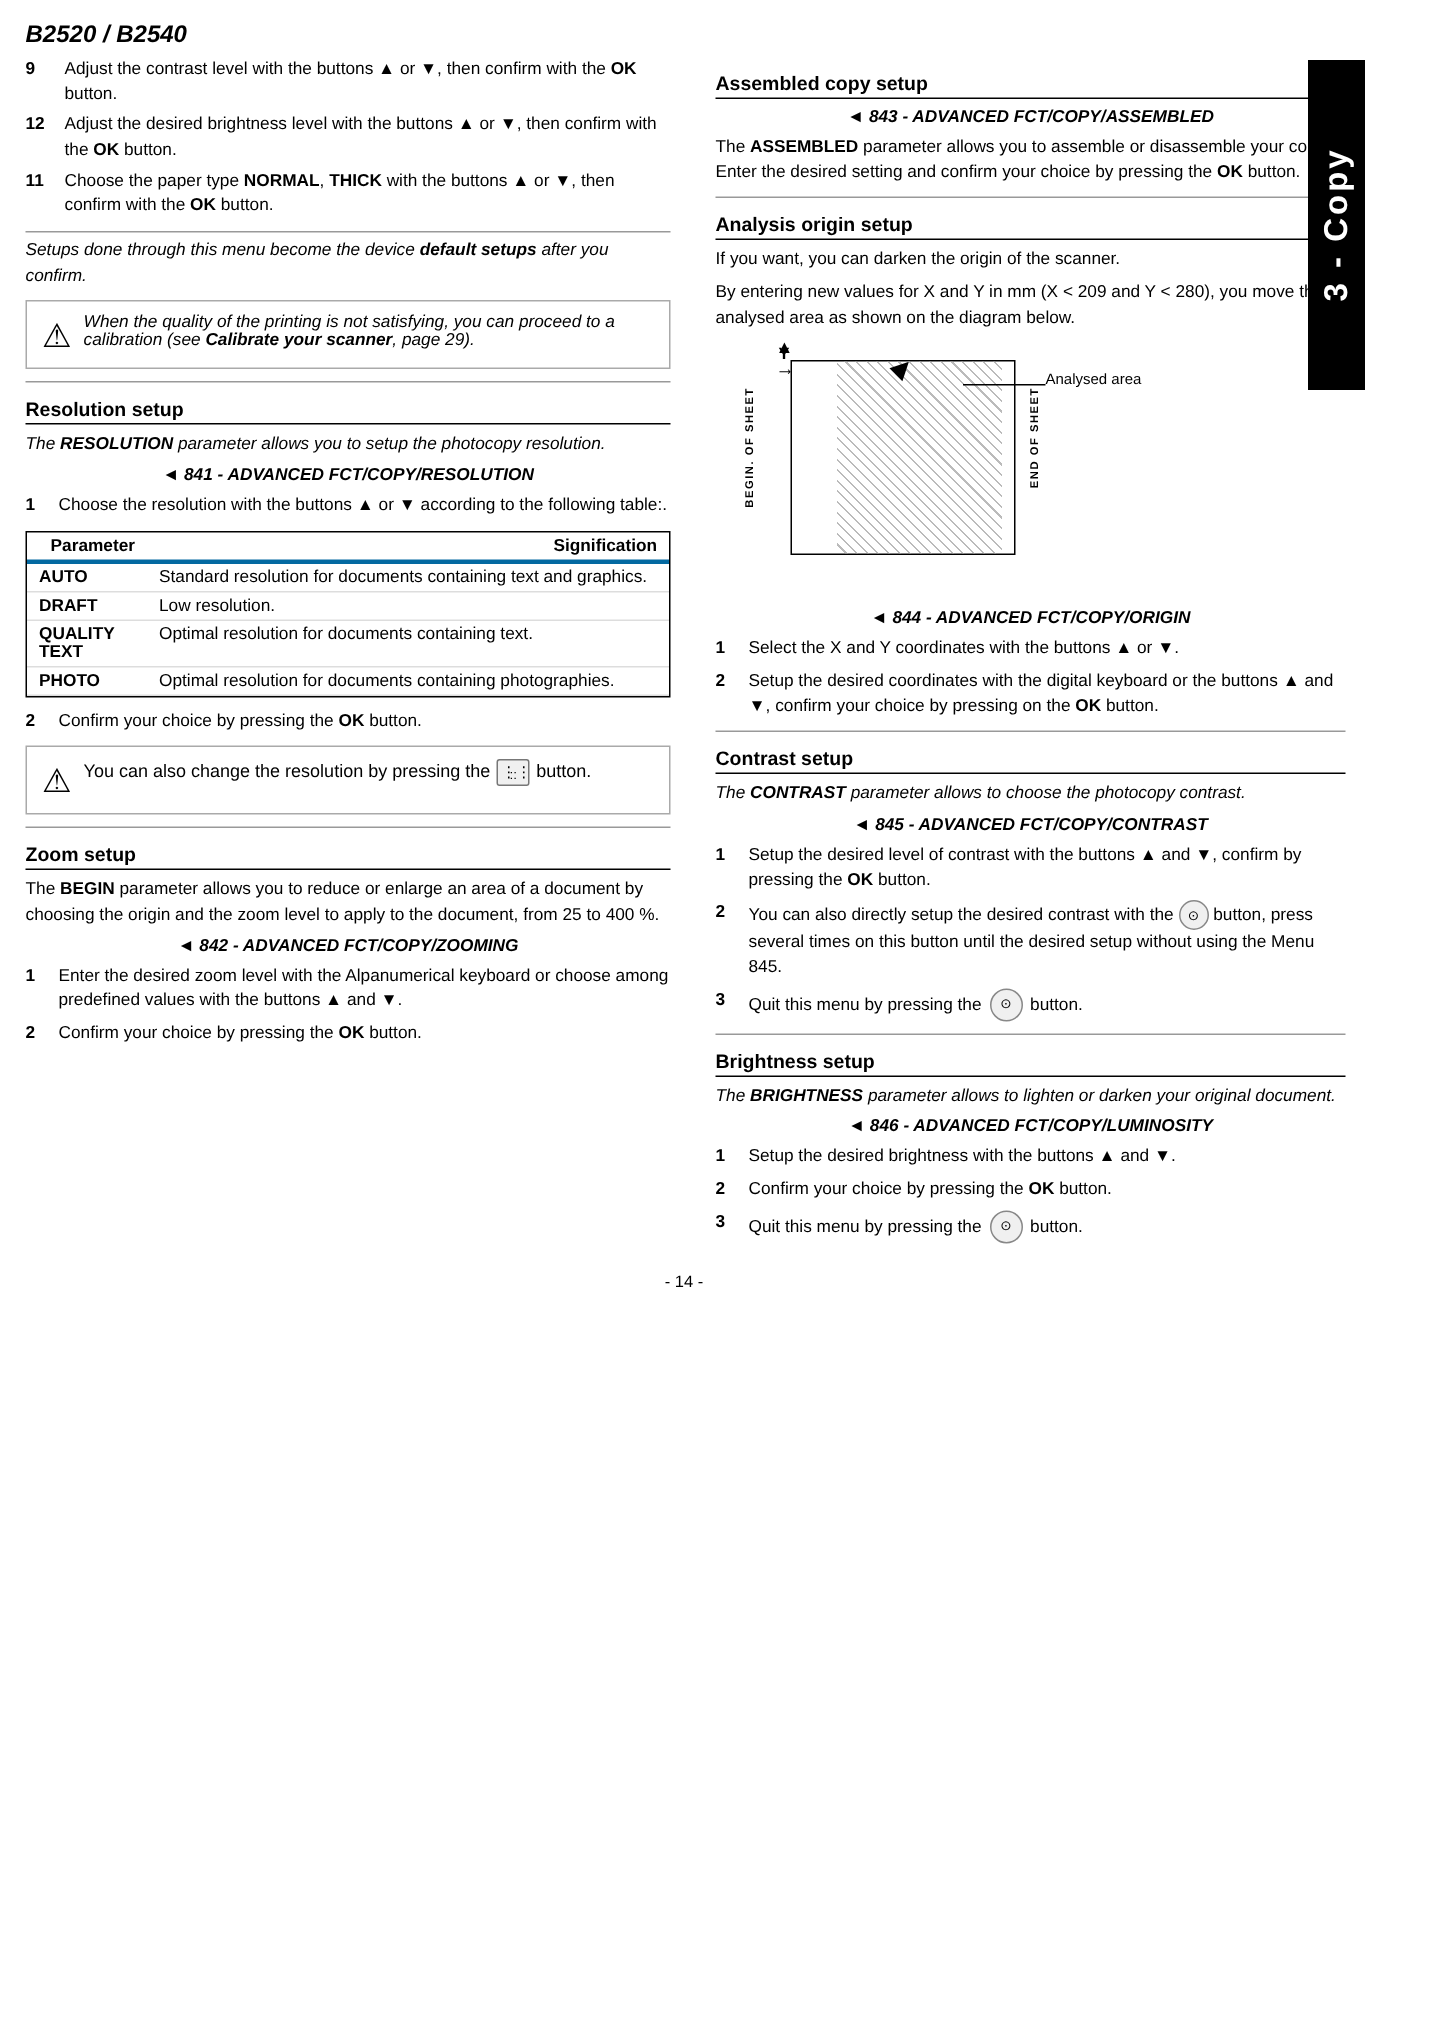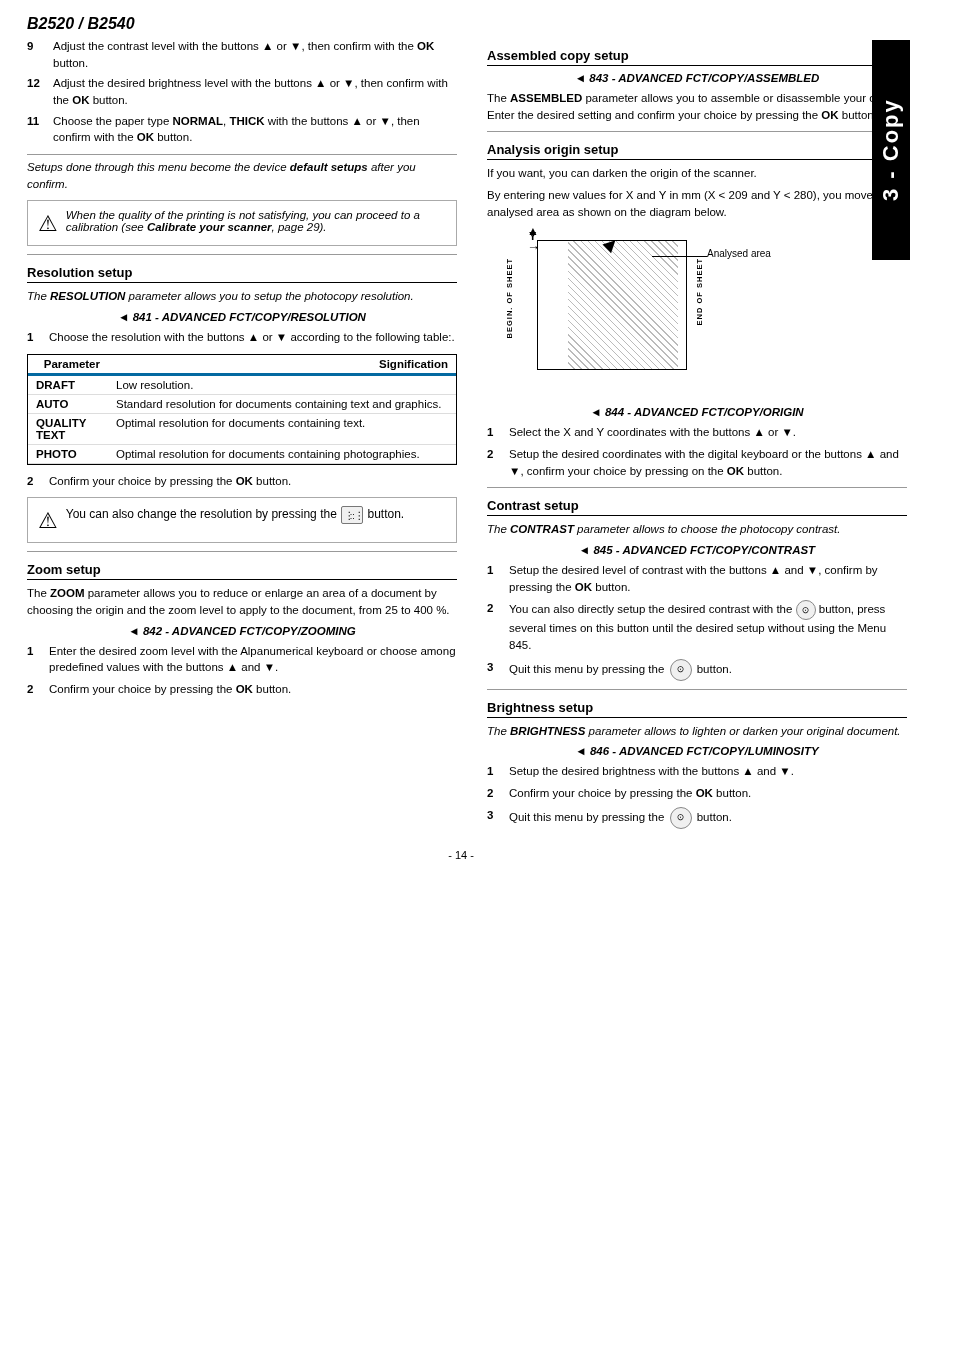--- a/index.html
+++ b/index.html
@@ -15,7 +15,7 @@
     .page {
       width: 910px;
       min-height: 1351px;
-      padding: 10px 0 10px 12px;
+      padding: 10px 0 10px 2px;
       position: relative;
     }
     .header {

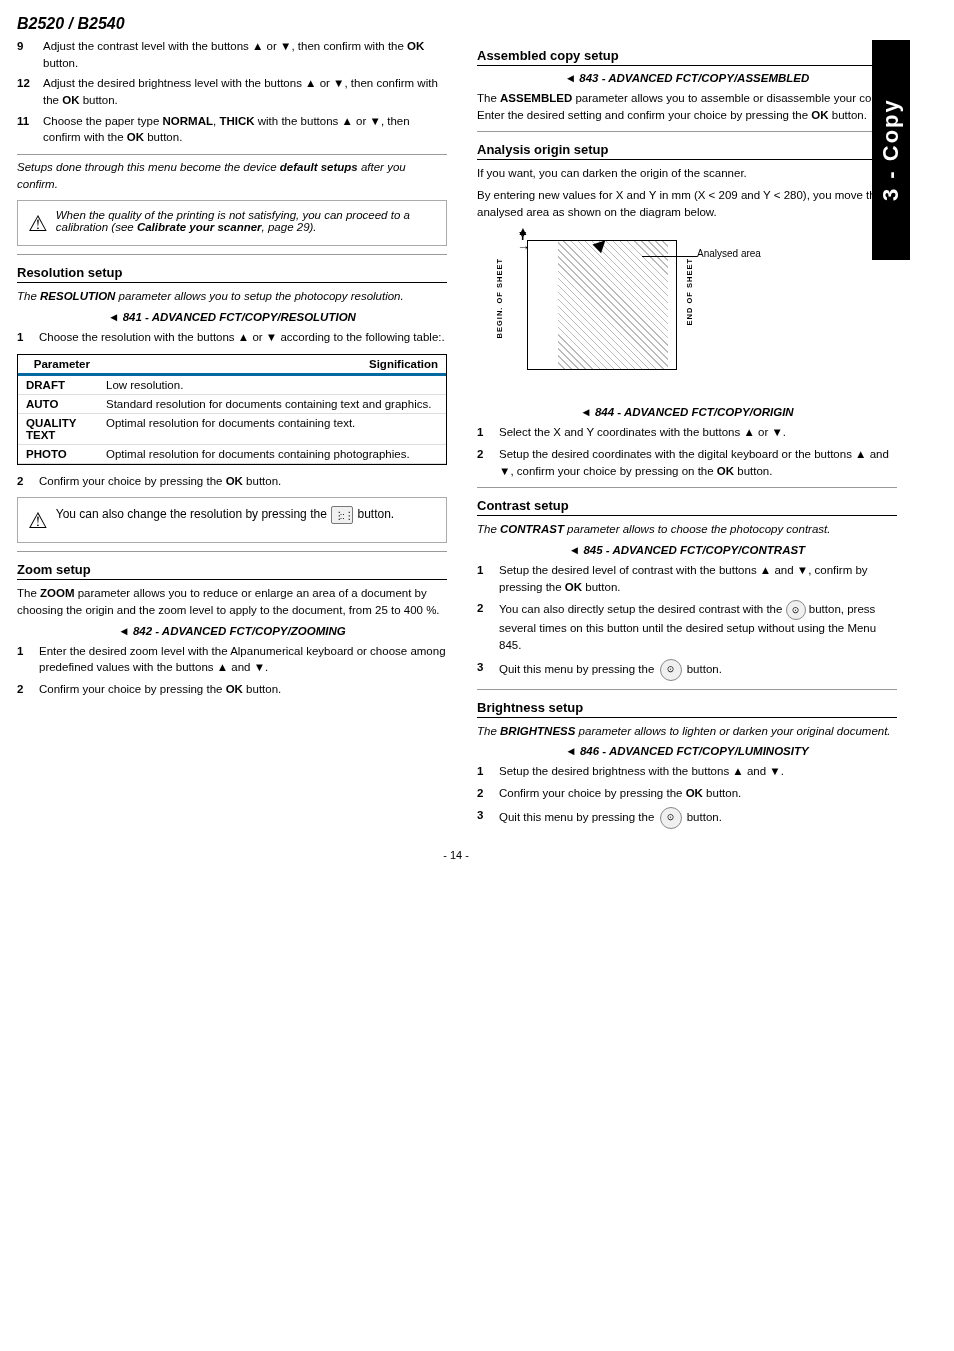--- a/index.html
+++ b/index.html
@@ -262,12 +262,12 @@
           </thead>
           <tbody>
             <tr>
+              <td>AUTO</td>
+              <td>Standard resolution for documents containing text and graphics.</td>
+            </tr>
+            <tr>
               <td>DRAFT</td>
               <td>Low resolution.</td>
-            </tr>
-            <tr>
-              <td>AUTO</td>
-              <td>Standard resolution for documents containing text and graphics.</td>
             </tr>
             <tr>
               <td>QUALITY TEXT</td>

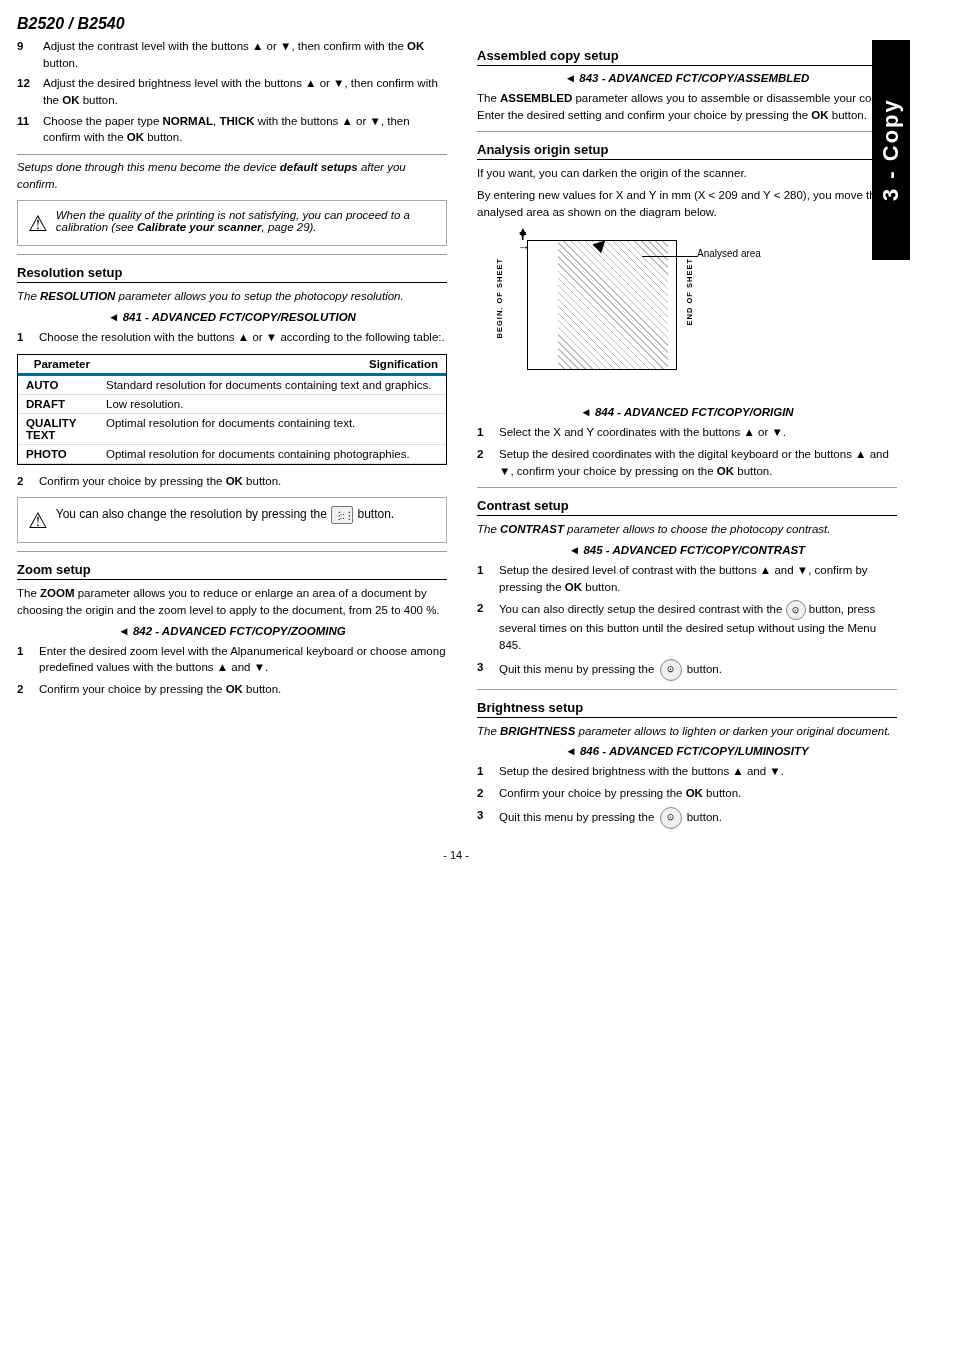--- a/index.html
+++ b/index.html
@@ -301,7 +301,7 @@
         <span>Zoom setup</span>
       </div>
       <p>
-        The <b>ZOOM</b> parameter allows you to reduce or enlarge an area of a document by choosing the origin and the zoom level to apply to the document, from 25 to 400 %.
+        The <b>BEGIN</b> parameter allows you to reduce or enlarge an area of a document by choosing the origin and the zoom level to apply to the document, from 25 to 400 %.
       </p>
       <div class="menu-ref">
         <span>842 - ADVANCED FCT/COPY/ZOOMING</span>

